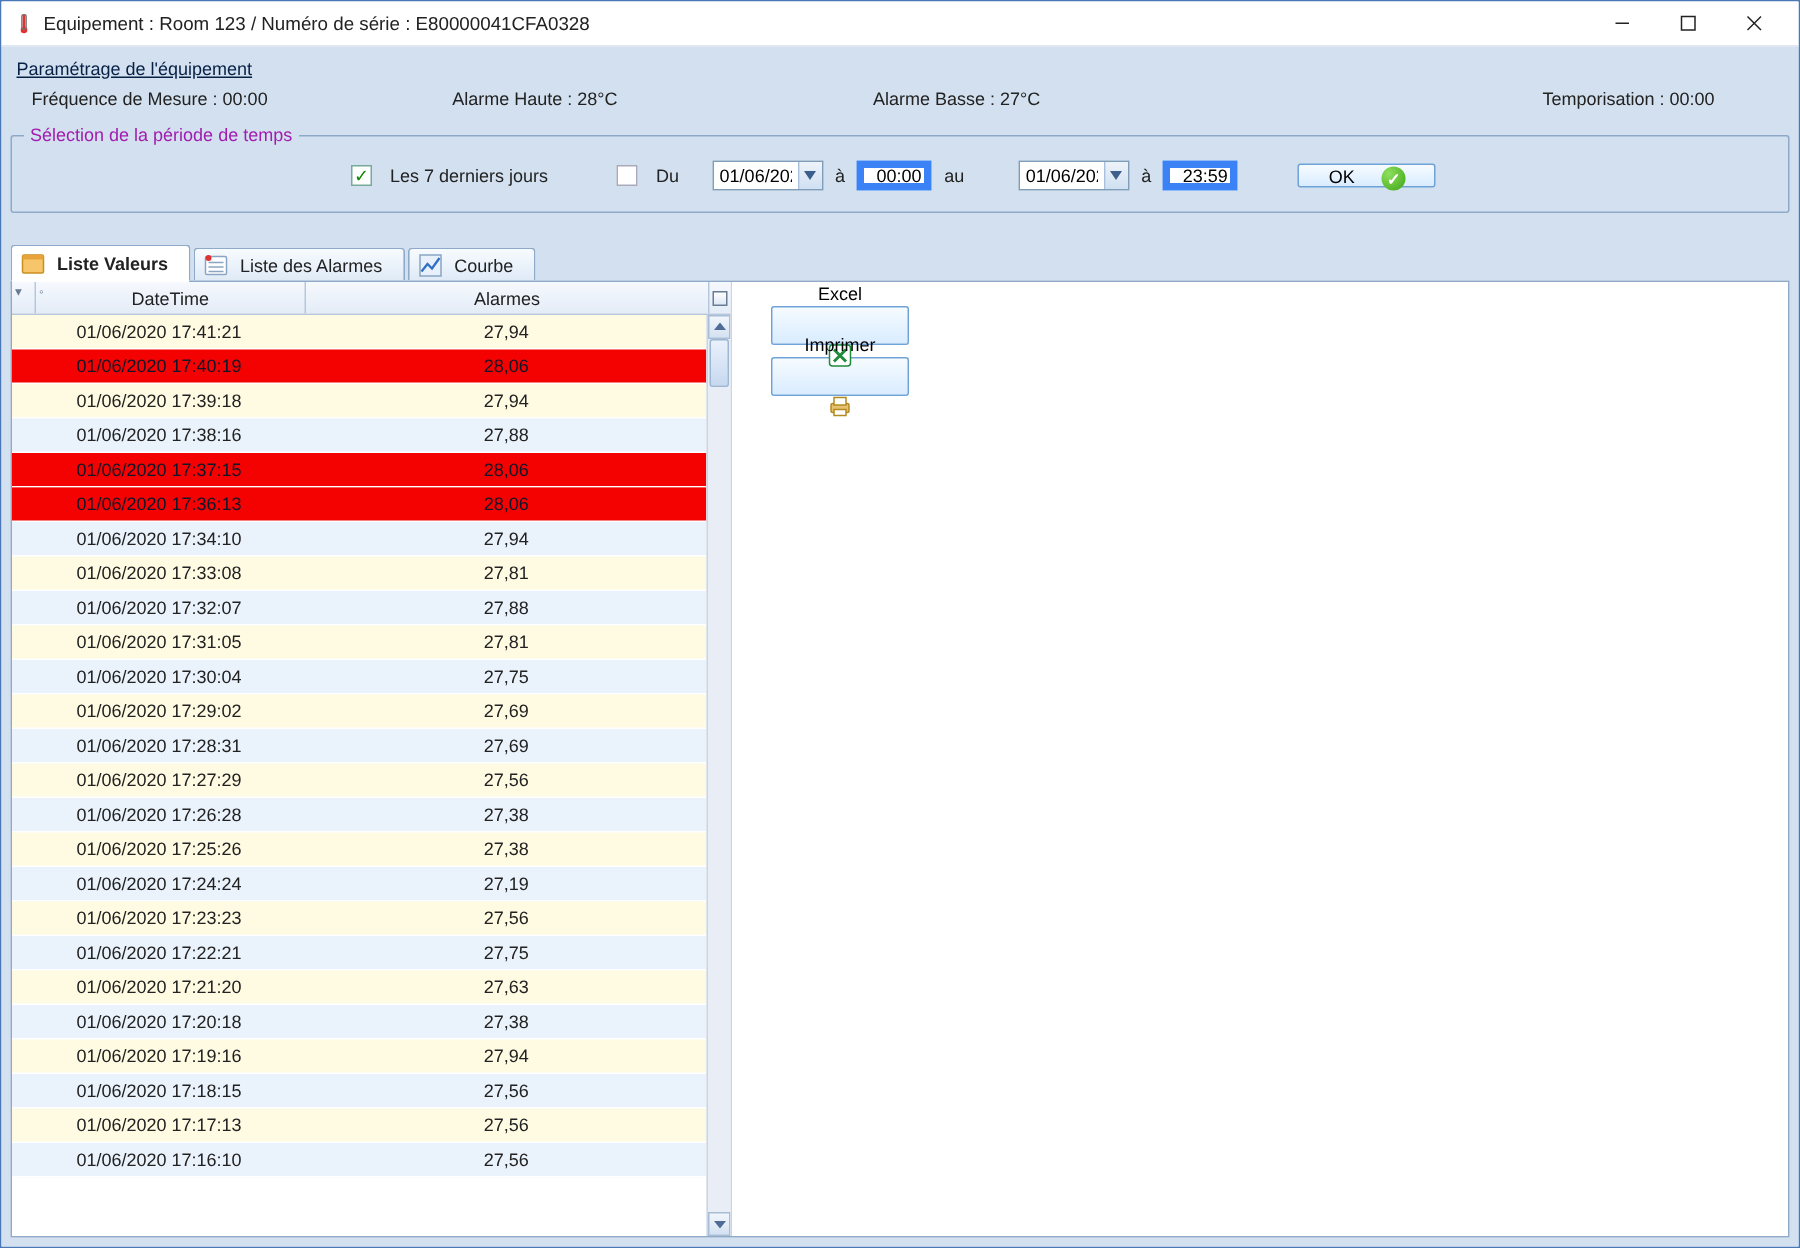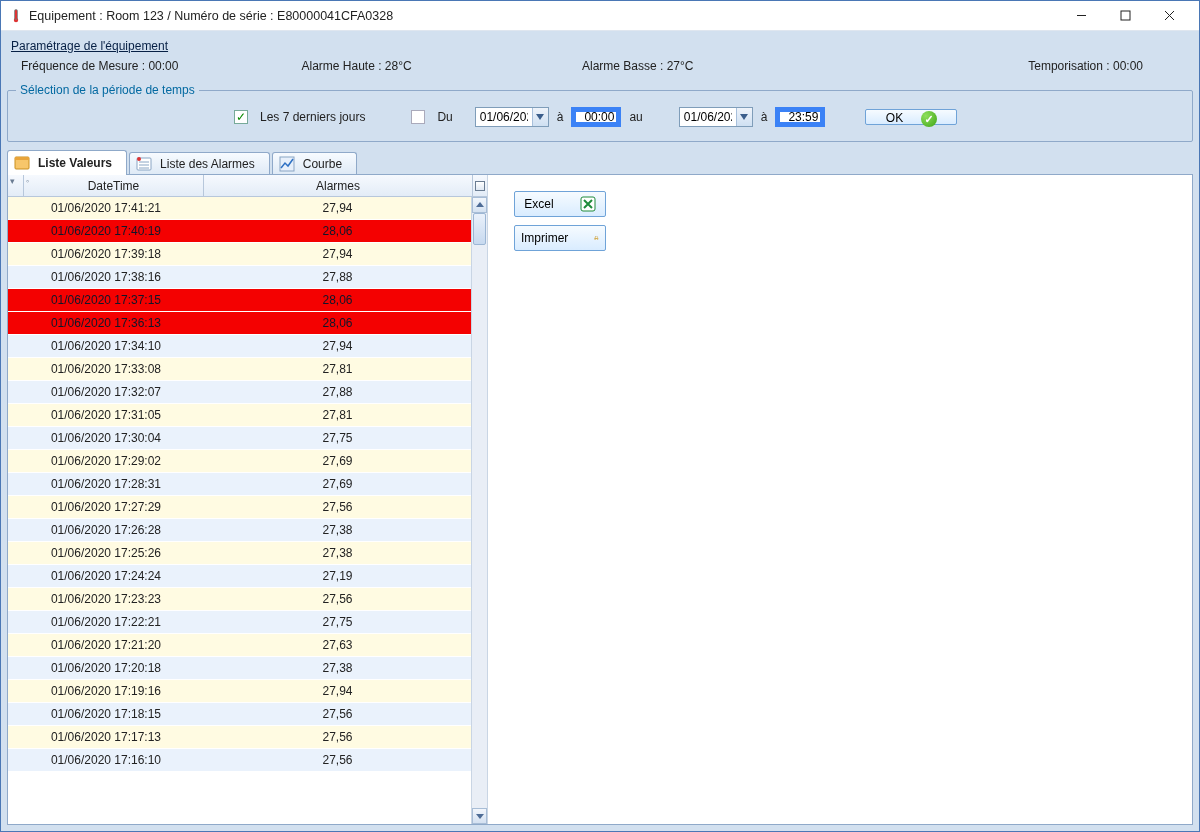--- a/index.html
+++ b/index.html
@@ -22,7 +22,7 @@
   .params-row > div { flex:1; }
 
   fieldset.period { border:1px solid #8fa9c9; border-radius:2px; margin:2px 0 6px 0; padding:10px 8px 14px 8px; background:#d2e0ef;}
-  fieldset.period legend { padding:0 4px; font-size:12px; color:#0369a1; }
+  fieldset.period legend { padding:0 4px; font-size:12px; color:#a21caf; }
   .period-row { display:flex; align-items:center; gap:8px; }
   .period-row .indent { width:210px; }
   .chk { width:14px; height:14px; display:inline-flex; align-items:center; justify-content:center; background:#fff; border:1px solid #7a9; margin-right:4px; vertical-align:middle;}

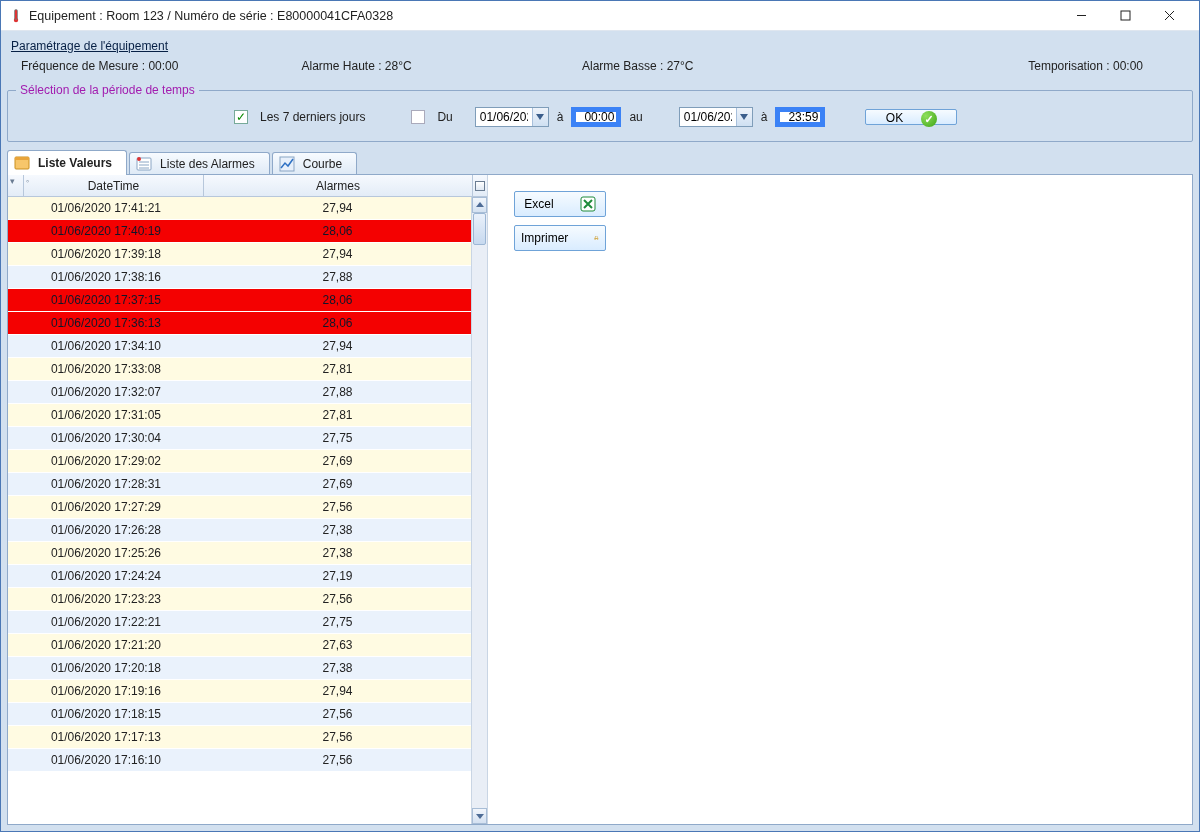--- a/index.html
+++ b/index.html
@@ -37,7 +37,7 @@
   .ok-btn .tick { width:16px; height:16px; border-radius:50%; background:radial-gradient(circle at 30% 30%, #8ee05c, #3fa416); display:flex; align-items:center; justify-content:center; color:#fff; font-size:11px; font-weight:bold;}
 
   
-  .tabs-strip { display:flex; align-items:flex-end; height:24px; margin-top:2px; }
+  .tabs-strip { display:flex; align-items:flex-end; height:24px; margin-top:15px; }
   .tab { height:22px; border:1px solid #8fa9c9; border-bottom:none; background:linear-gradient(#f7fbff,#dfeaf6); border-radius:3px 3px 0 0; display:flex; align-items:center; padding:0 14px 0 6px; margin-right:2px; gap:8px; font-size:12px;}
   .tab .tab-icon { width:16px; height:16px; }
   .tab.active { background:#fff; font-weight:bold; height:24px; position:relative; z-index:2; border-color:#8fa9c9;}

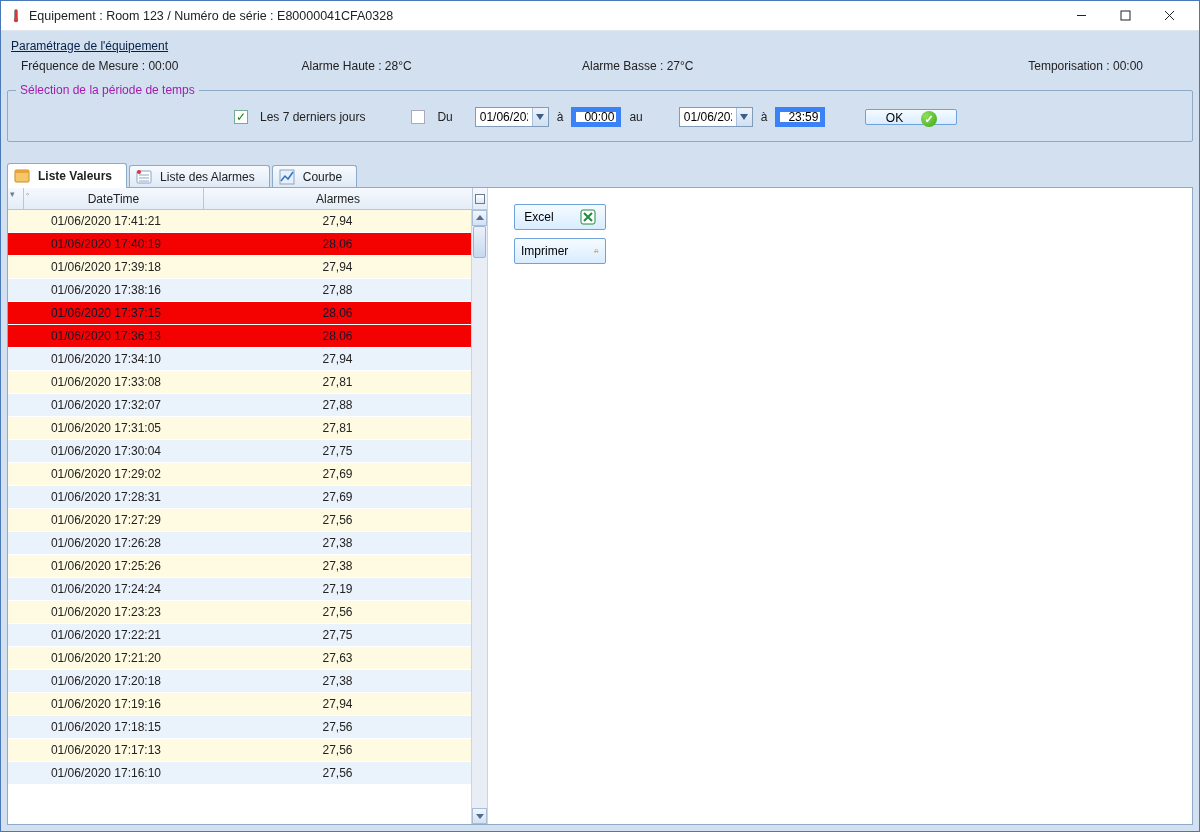--- a/index.html
+++ b/index.html
@@ -69,7 +69,7 @@
   .vscroll .thumb { position:absolute; left:1px; right:1px; top:0; height:32px; background:linear-gradient(#eaf1fb,#c7d9ef); border:1px solid #9cb6d4; border-radius:2px;}
 
   .right-pane { flex:1; padding:16px 0 0 26px; }
-  .action-btn { width:92px; height:26px; background:linear-gradient(#f6fbff,#d9ecff); border:1px solid #6fa3d8; border-radius:2px; display:flex; align-items:center; justify-content:center; gap:26px; font:inherit; margin-bottom:8px;}
+  .action-btn { width:92px; height:26px; background:linear-gradient(#f6fbff,#d9ecff); border:1px solid #6fa3d8; border-radius:2px; display:flex; align-items:center; justify-content:center; gap:26px; font:inherit; margin-bottom:8px;flex-direction:column;}
   .action-btn .x-icon{ width:16px; height:16px; display:flex; align-items:center; justify-content:center;}
 
 </style>

